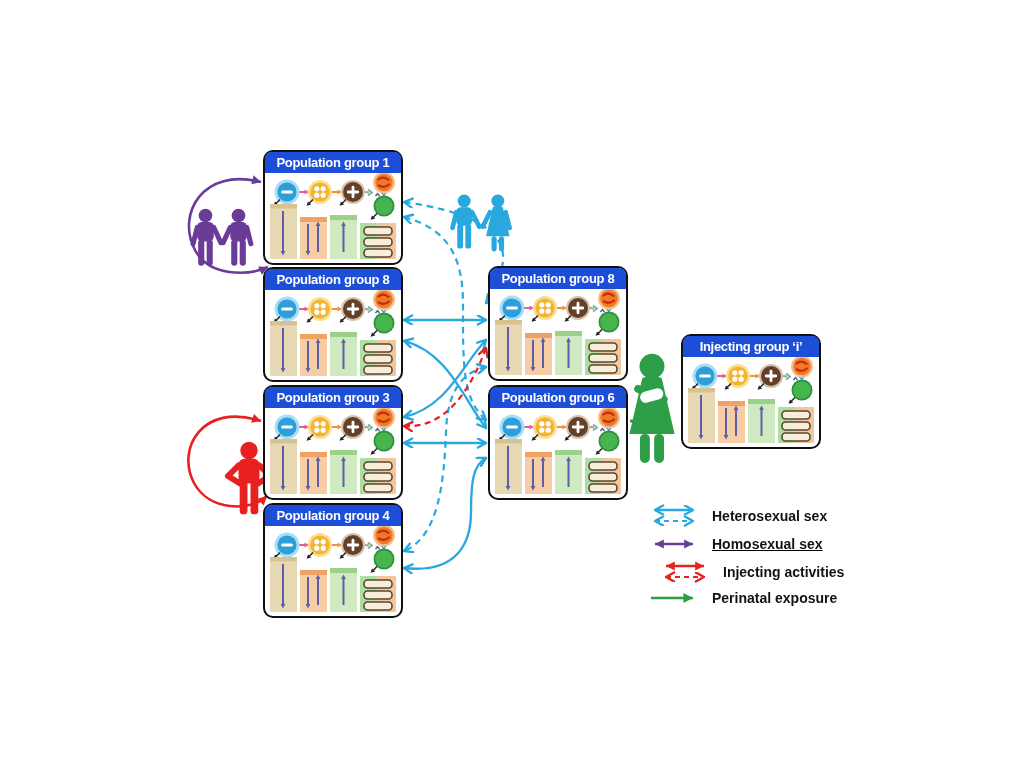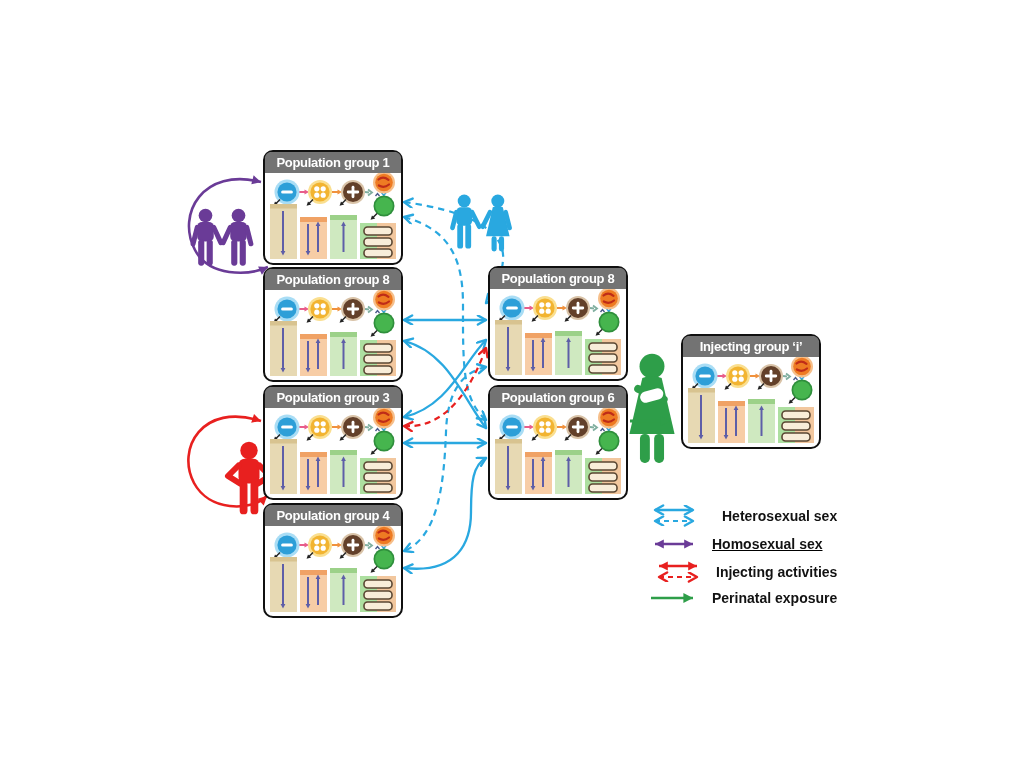--- a/index.html
+++ b/index.html
@@ -8,7 +8,7 @@
   #net{position:absolute;left:0;top:0;z-index:1;}
   .pgroup{position:absolute;width:140px;height:115px;background:#ffffff;border:2.5px solid #101010;
           border-radius:10px;box-sizing:border-box;z-index:2;}
-  .pgroup-header{height:21px;background:#737373;border-radius:6px 6px 0 0;display:flex;
+  .pgroup-header{height:21px;background:#1d4ed8;border-radius:6px 6px 0 0;display:flex;
                  align-items:center;justify-content:center;}
   .pgroup-title{color:#ffffff;font-size:13px;font-weight:bold;letter-spacing:-0.3px;line-height:1;
                 white-space:nowrap;}

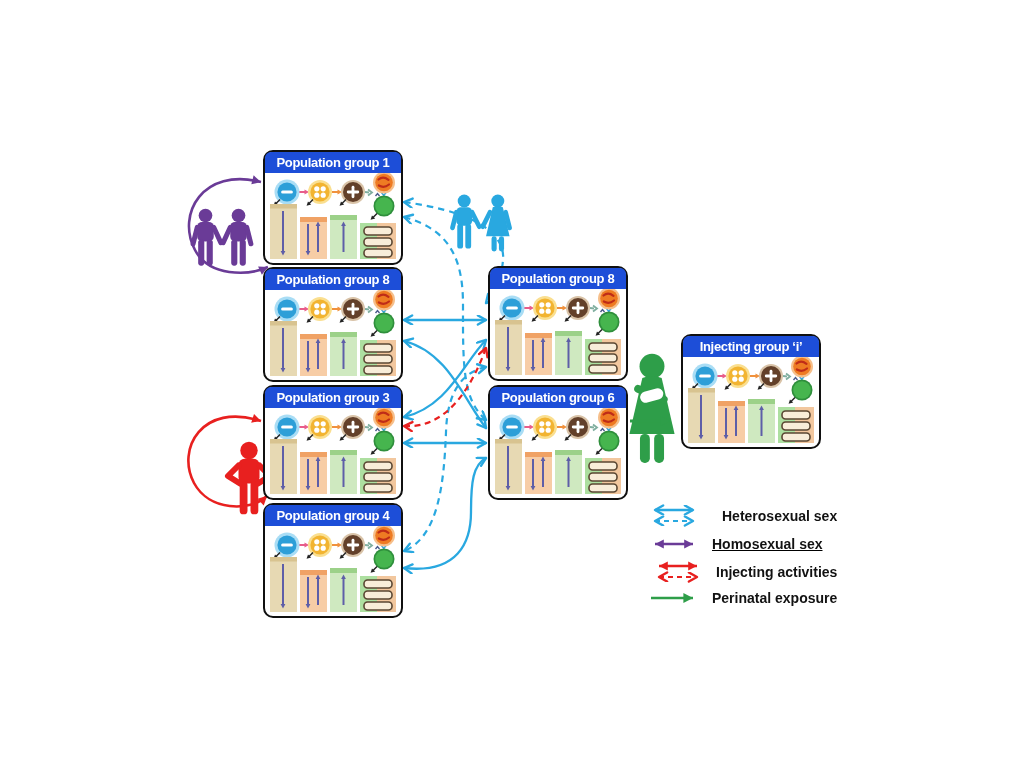--- a/index.html
+++ b/index.html
@@ -896,7 +896,7 @@
 </div>
 
   <div class="legend">
-    <div class="legend-row" style="left:0;top:2px;height:28px;gap:10px;">
+    <div class="legend-row" style="left:0;top:2px;height:28px;">
       <svg width="58" height="24">
         <line x1="9" y1="6" x2="47" y2="6" stroke="#29a8e0" stroke-width="2.4" marker-start="url(#chevB)" marker-end="url(#chevB)"></line>
         <line x1="9" y1="17" x2="47" y2="17" stroke="#29a8e0" stroke-width="2.2" stroke-dasharray="5 4" marker-start="url(#chevB)" marker-end="url(#chevB)"></line>

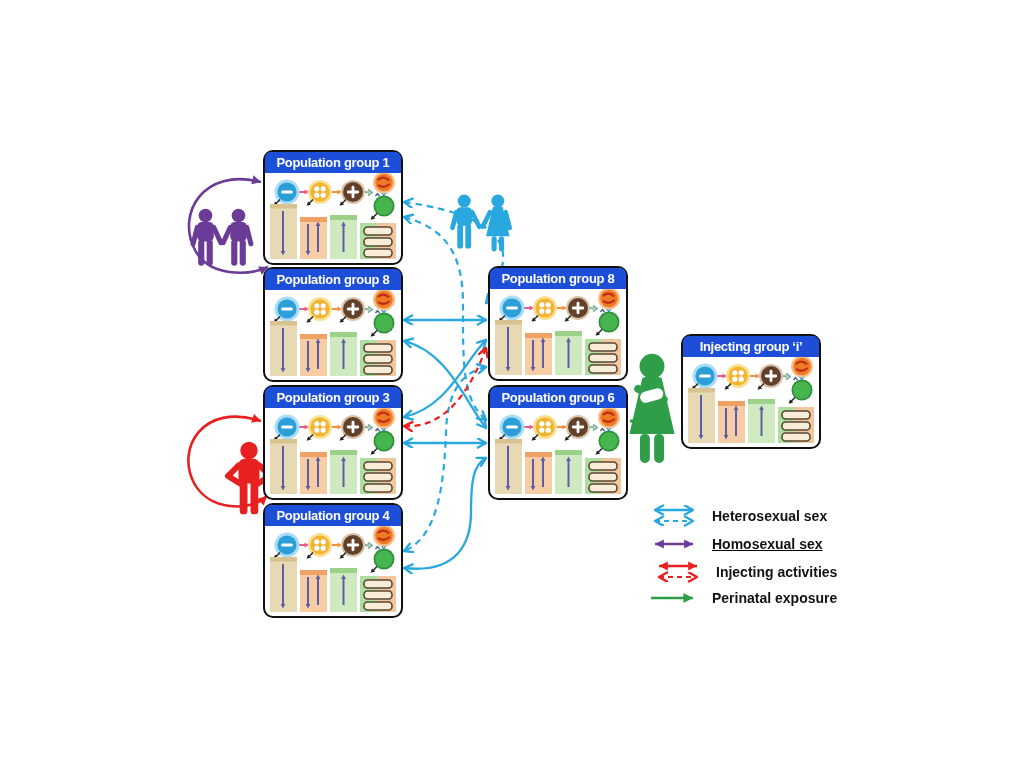--- a/index.html
+++ b/index.html
@@ -909,7 +909,7 @@
       </svg>
       <span class="legend-label">Homosexual sex</span>
     </div>
-    <div class="legend-row" style="left:4px;top:58px;height:28px;text-align:center;">
+    <div class="legend-row" style="left:11px;top:58px;height:28px;text-align:center;">
       <svg width="58" height="24">
         <line x1="9" y1="6" x2="47" y2="6" stroke="#e8201f" stroke-width="2.4" marker-start="url(#triR)" marker-end="url(#triR)"></line>
         <line x1="9" y1="17" x2="47" y2="17" stroke="#e8201f" stroke-width="2.2" stroke-dasharray="5 4" marker-start="url(#chevR)" marker-end="url(#chevR)"></line>

